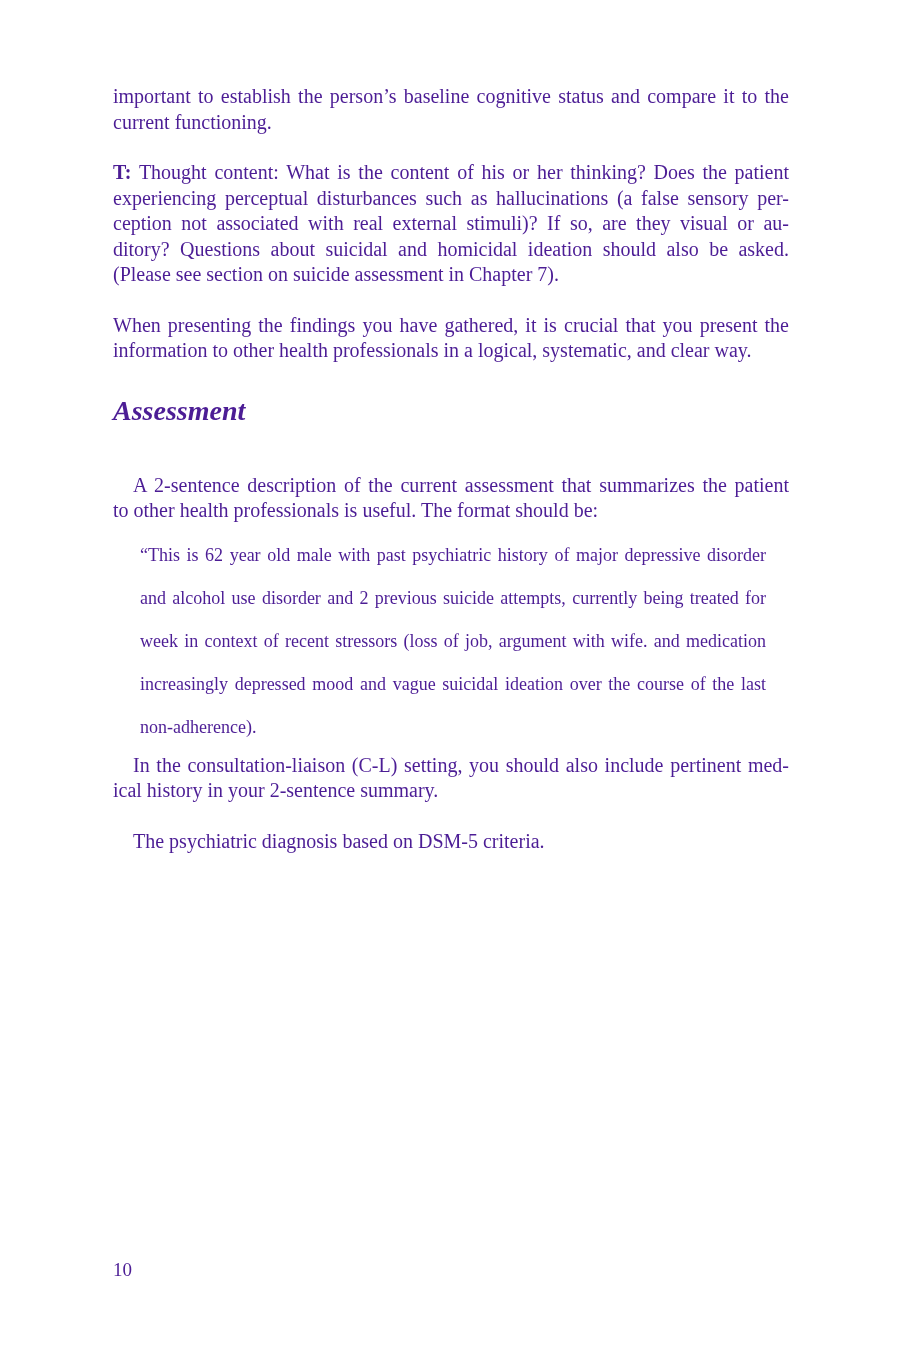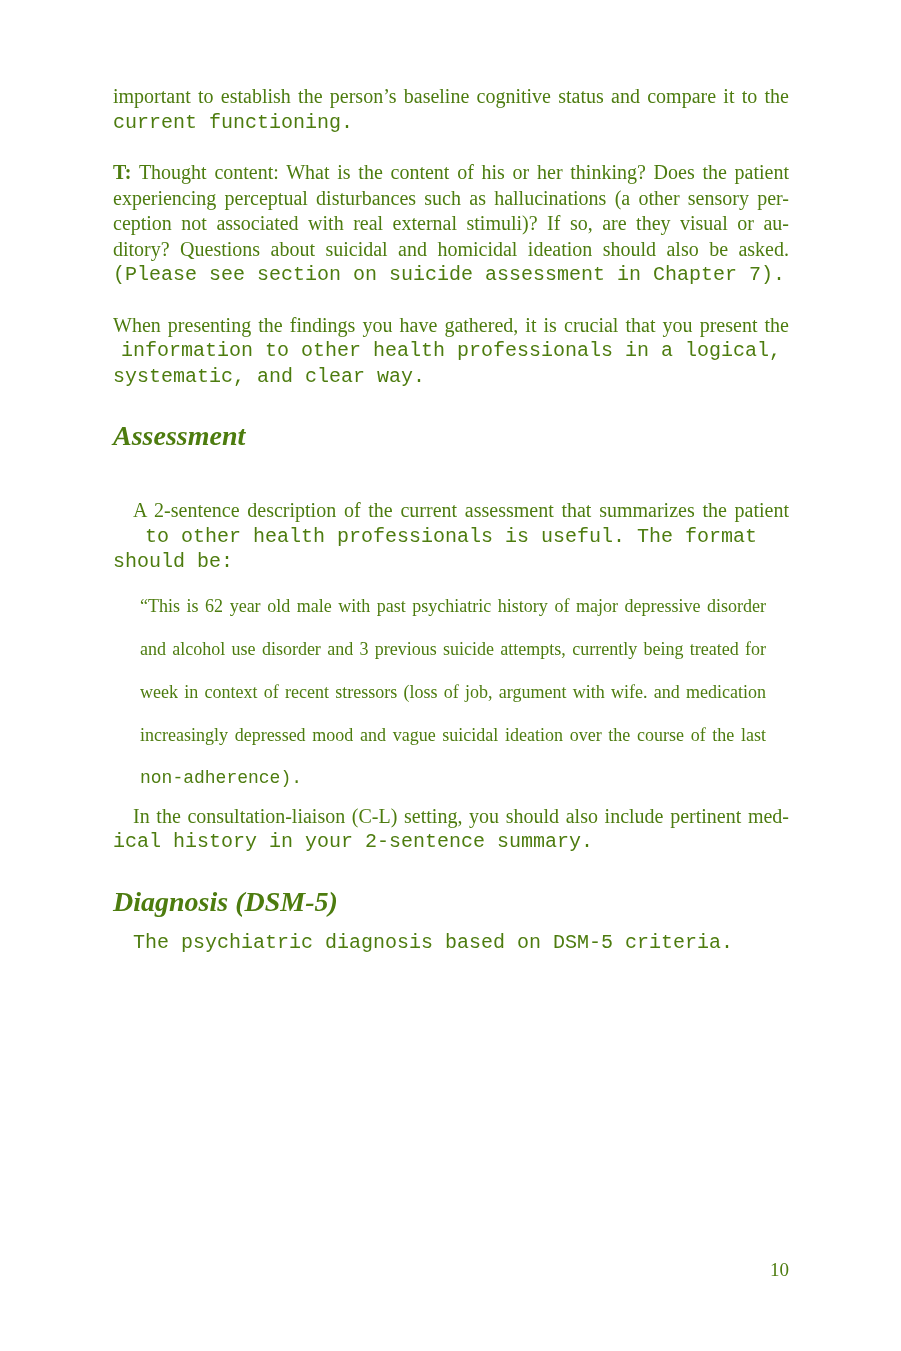--- a/index.html
+++ b/index.html
@@ -9,7 +9,7 @@
     height: 1351px;
     background: #ffffff;
     font-family: "Liberation Serif", "DejaVu Serif", serif;
-    color: #4d7c0f;
+    color: #4c1d95;
     overflow: hidden;
     padding-left: 8px;
   }

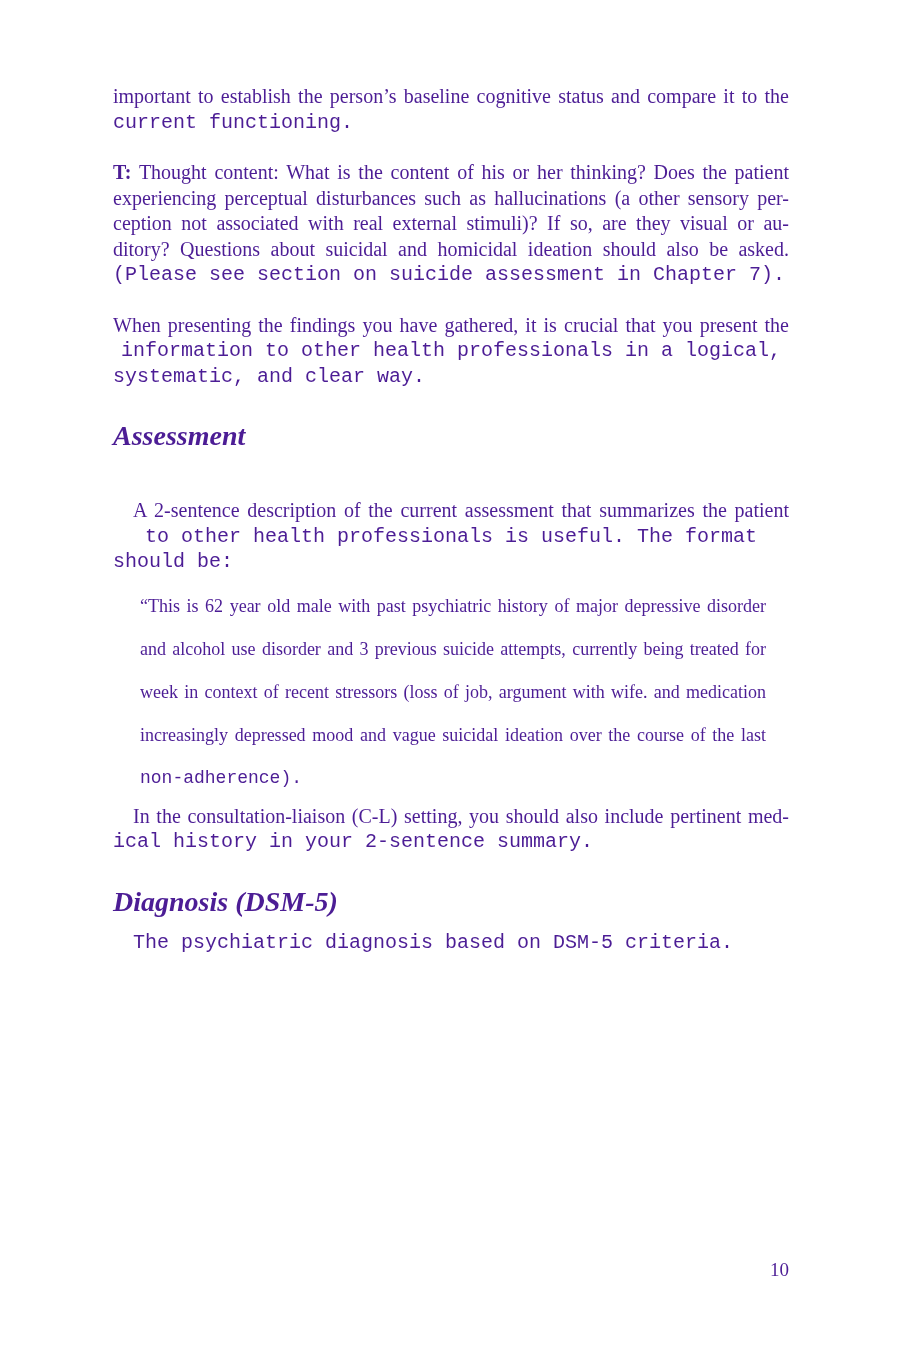--- a/index.html
+++ b/index.html
@@ -28,7 +28,6 @@
   .ln.last {
     text-align: center;
     text-align-last: left;
-    font-family: Liberation Mono, monospace;
   }
   .ln.indent { text-indent: 20px; }
   .para { margin: 0 0 25px 0; }

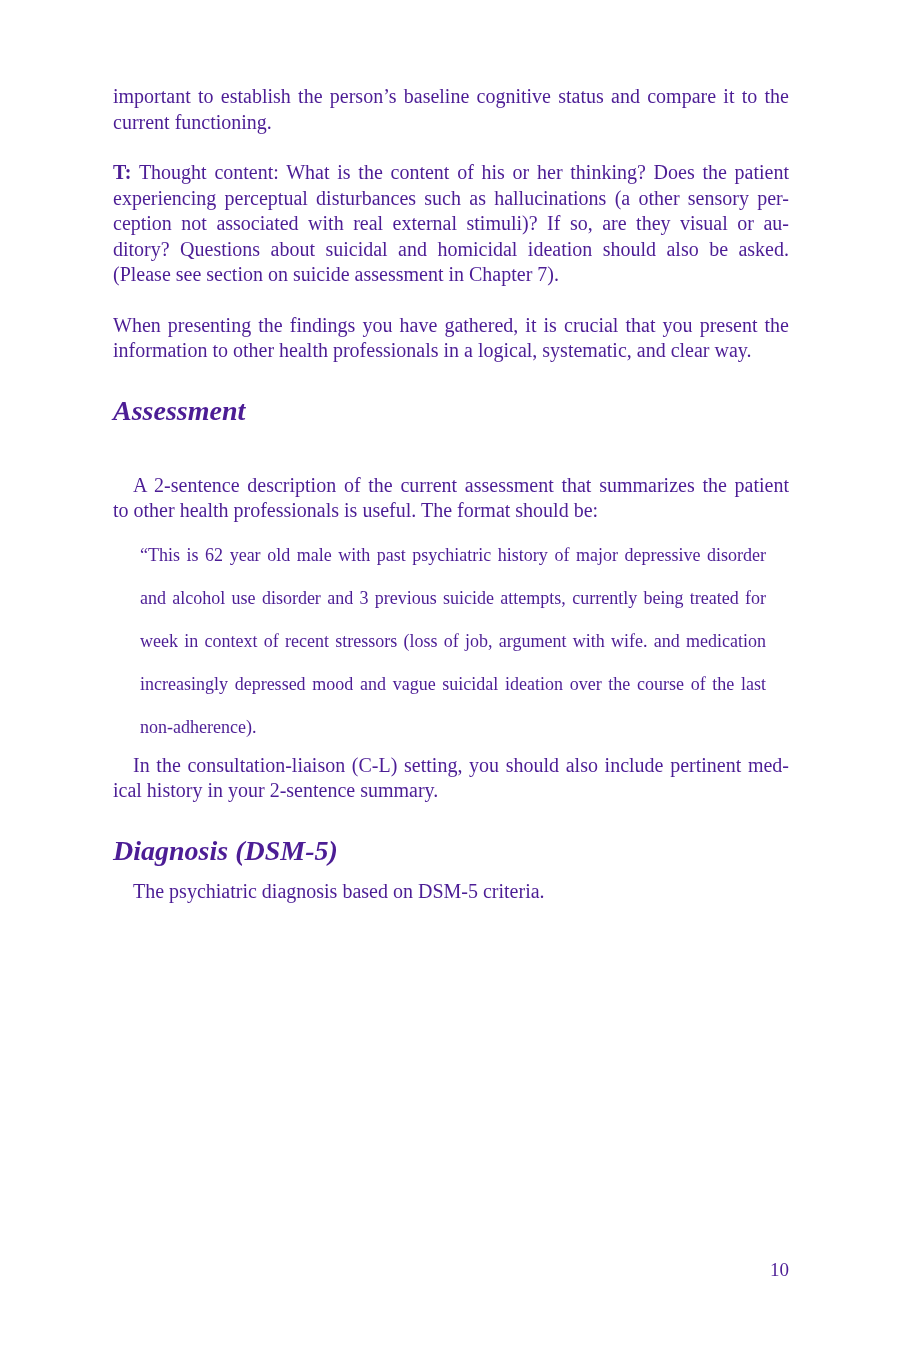--- a/index.html
+++ b/index.html
@@ -72,7 +72,7 @@
 
     <div class="para">
       <div class="ln"><span class="b">T:</span> <span class="i">Thought content</span><span>: What is the content of his or her thinking? Does the patient</span></div>
-      <div class="ln">experiencing perceptual disturbances such as hallucinations (a other sensory per-</div>
+      <div class="ln">experiencing perceptual disturbances such as hallucinations (a false sensory per-</div>
       <div class="ln">ception not associated with real external stimuli)? If so, are they visual or au-</div>
       <div class="ln">ditory? Questions about suicidal and homicidal ideation should also be asked.</div>
       <div class="ln last">(Please see section on suicide assessment in Chapter 7).</div>

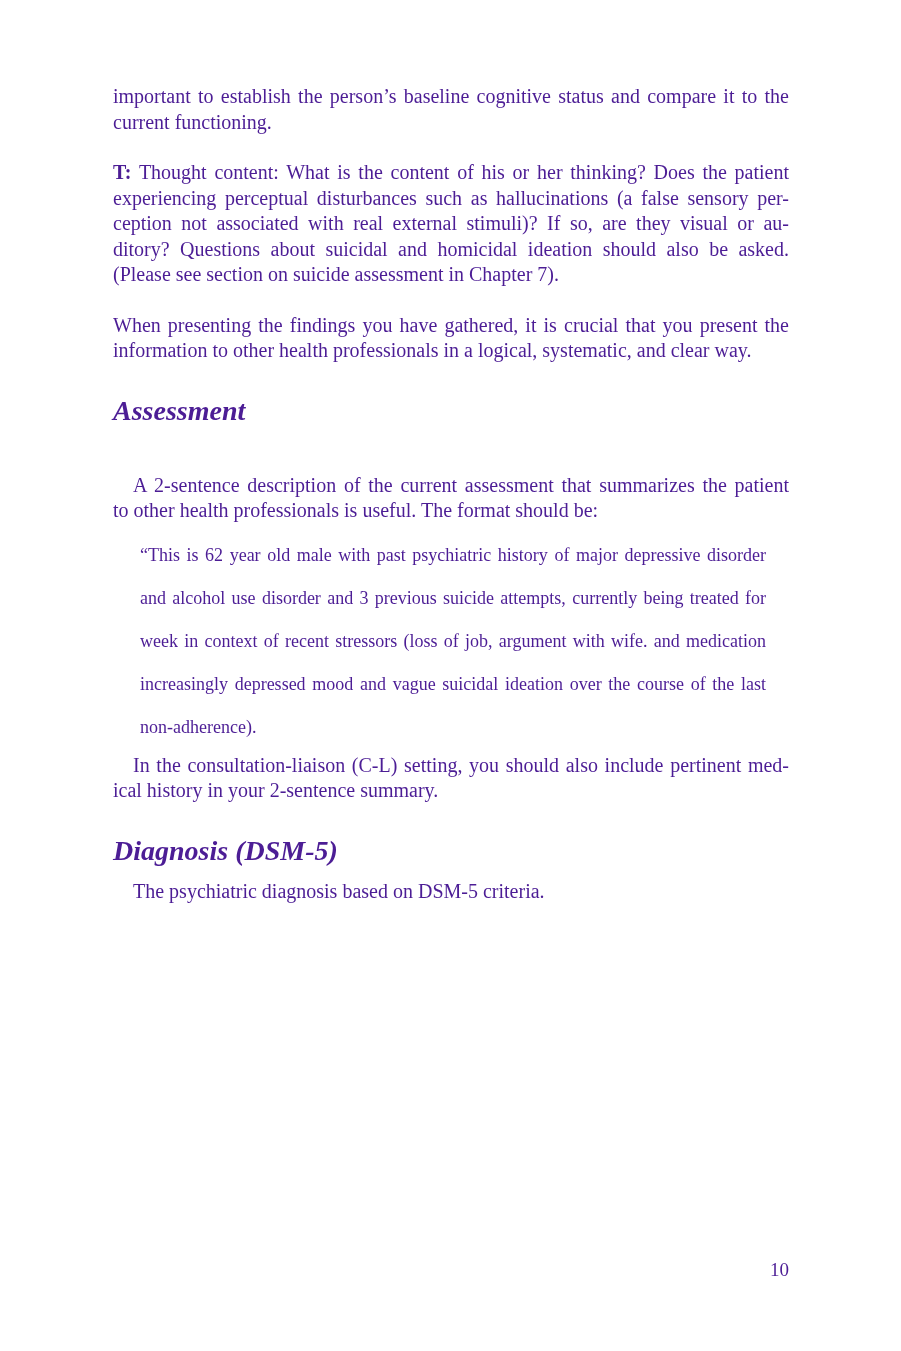--- a/index.html
+++ b/index.html
@@ -92,7 +92,7 @@
 
     <div class="quote">
       <div class="ln">“This is 62 year old male with past psychiatric history of major depressive disorder</div>
-      <div class="ln">and alcohol use disorder and 3 previous suicide attempts, currently being treated for</div>
+      <div class="ln">and alcohol use disorder and 2 previous suicide attempts, currently being treated for</div>
       <div class="ln">week in context of recent stressors (loss of job, argument with wife. and medication</div>
       <div class="ln">increasingly depressed mood and vague suicidal ideation over the course of the last</div>
       <div class="ln last">non-adherence).</div>

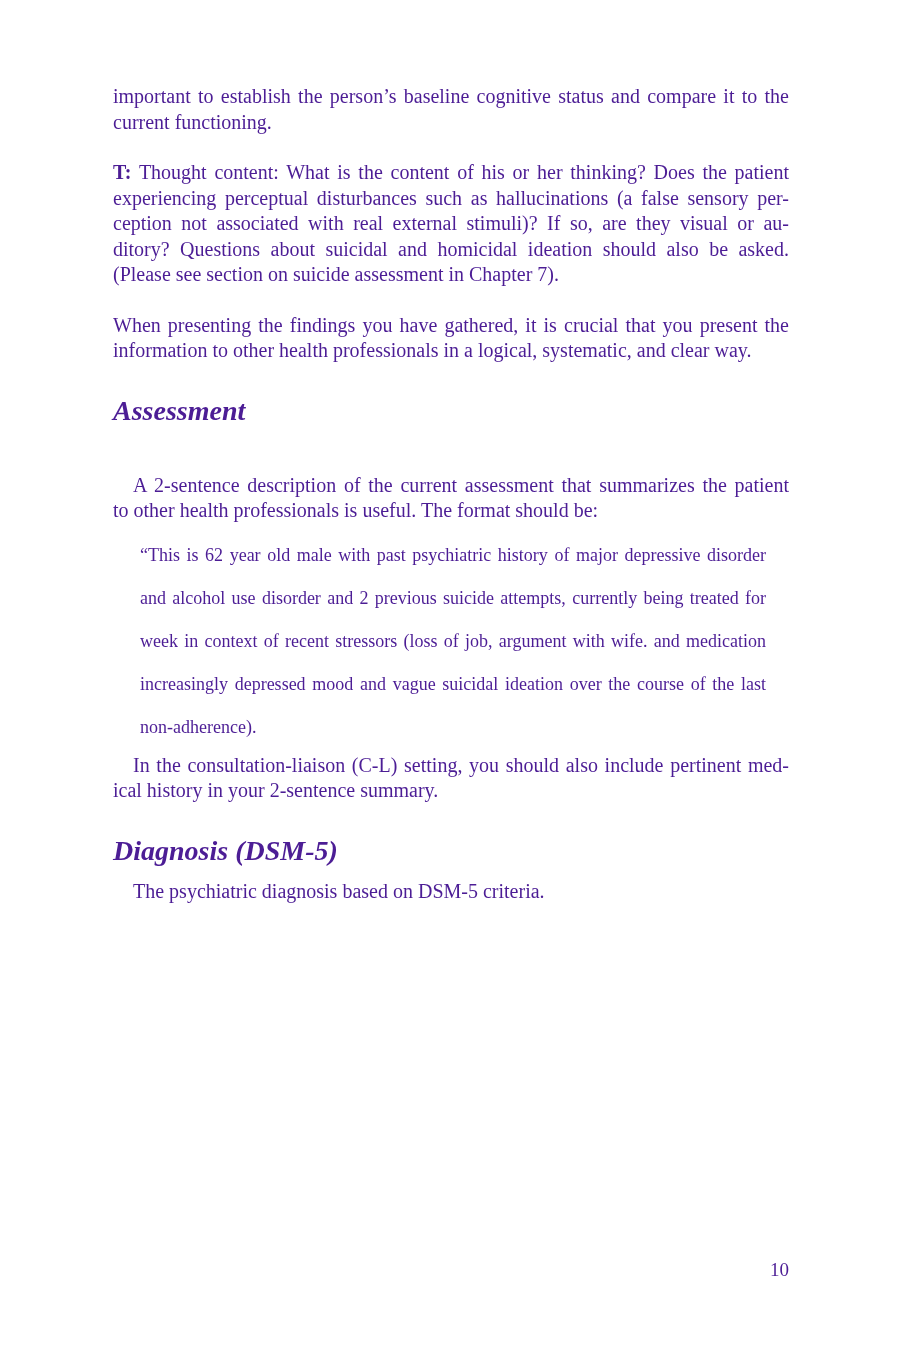--- a/index.html
+++ b/index.html
@@ -103,7 +103,6 @@
       <div class="ln last">ical history in your 2-sentence summary.</div>
     </div>
 
-    <div class="heading">Diagnosis (DSM-5)</div>
 
     <div class="para">
       <div class="ln last indent">The psychiatric diagnosis based on DSM-5 criteria.</div>

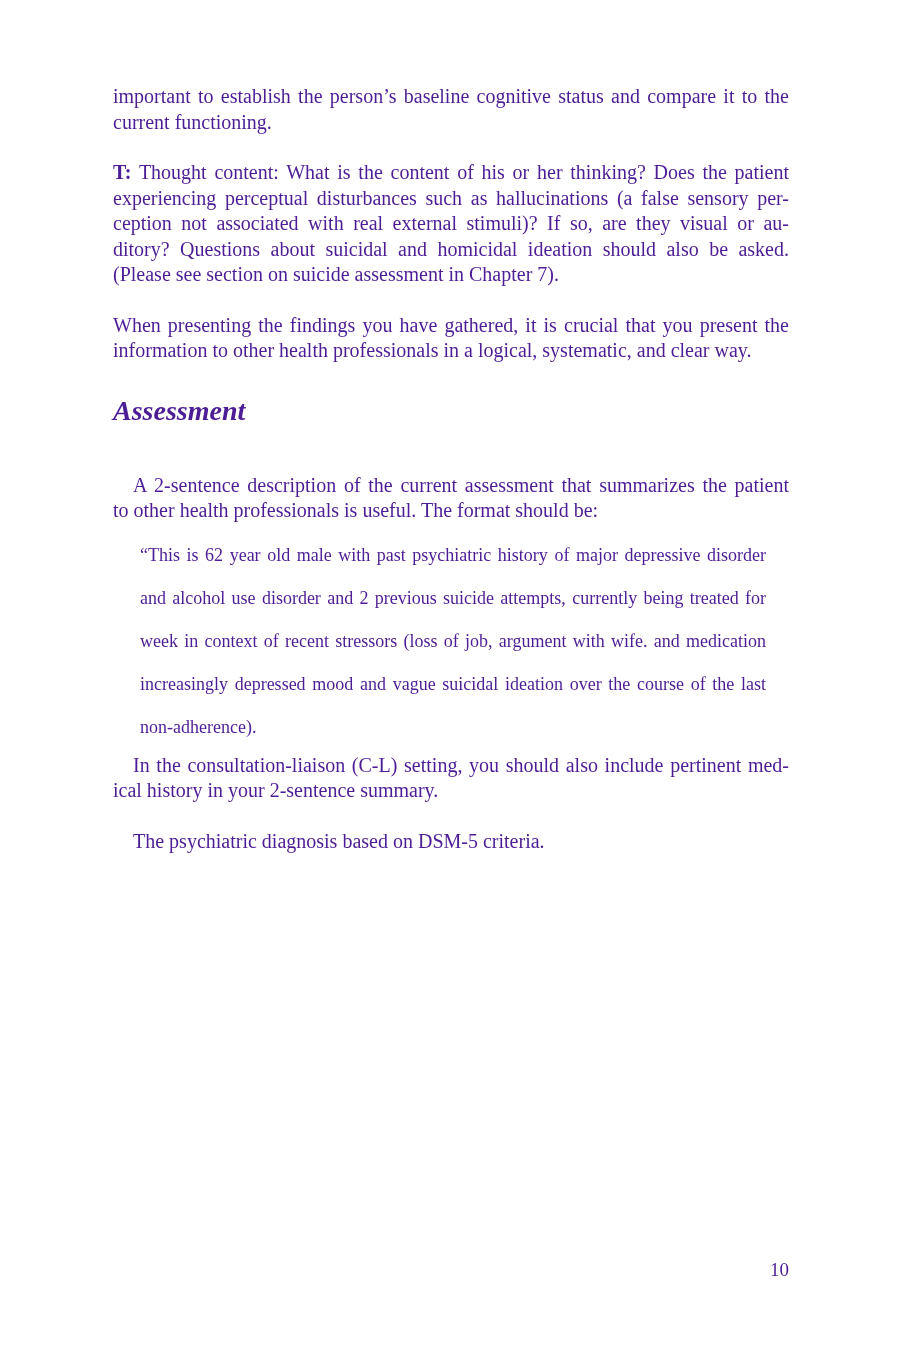--- a/index.html
+++ b/index.html
@@ -54,7 +54,7 @@
     left: 113px;
     top: 1259px;
     width: 676px;
-    text-align: right;
+    text-align: left;
     font-size: 19px;
     line-height: 22px;
   }

